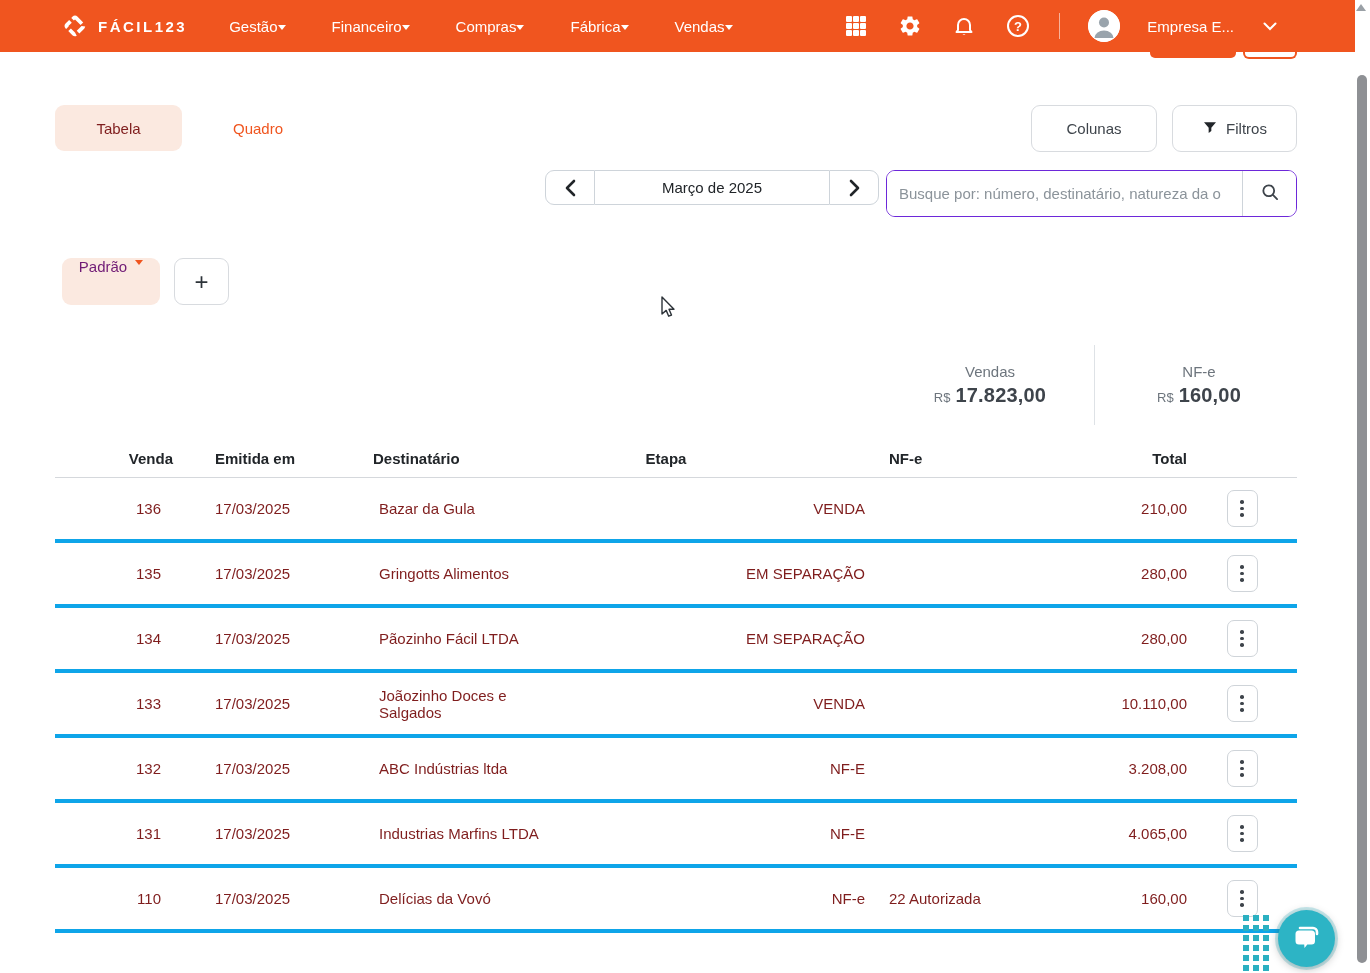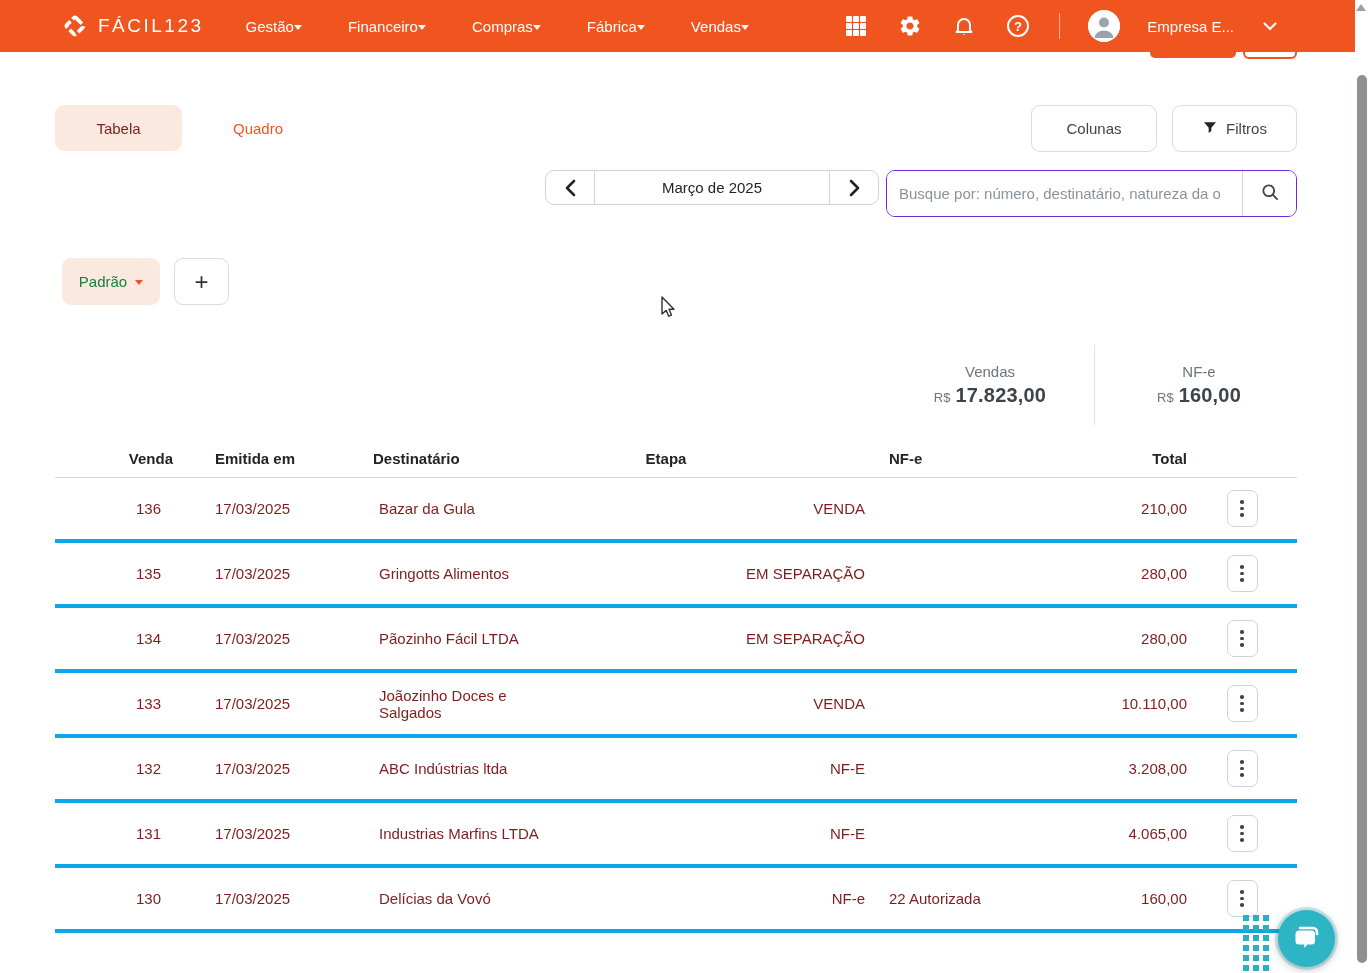--- a/index.html
+++ b/index.html
@@ -15,7 +15,7 @@
   }
   .brand{ display:flex; align-items:center; gap:10px; cursor:pointer; }
   .logo-diamond{ width:26px; height:26px; display:inline-block; }
-  .brand-text{ color:#fff; font-size:19px; font-weight:normal; letter-spacing:2.5px; }
+  .brand-text{ color:#fff; font-size:15px; font-weight:bold; letter-spacing:2.5px; }
   .menus{ display:flex; align-items:center; gap:46px; margin-left:42px; }
   .menu-item{ display:flex; align-items:center; gap:0; color:#fff; font-size:15px; cursor:pointer; }
   .caret-down{ width:0; height:0; border-left:4.5px solid transparent; border-right:4.5px solid transparent; border-top:5px solid #fff; display:inline-block; margin-top:2px;}

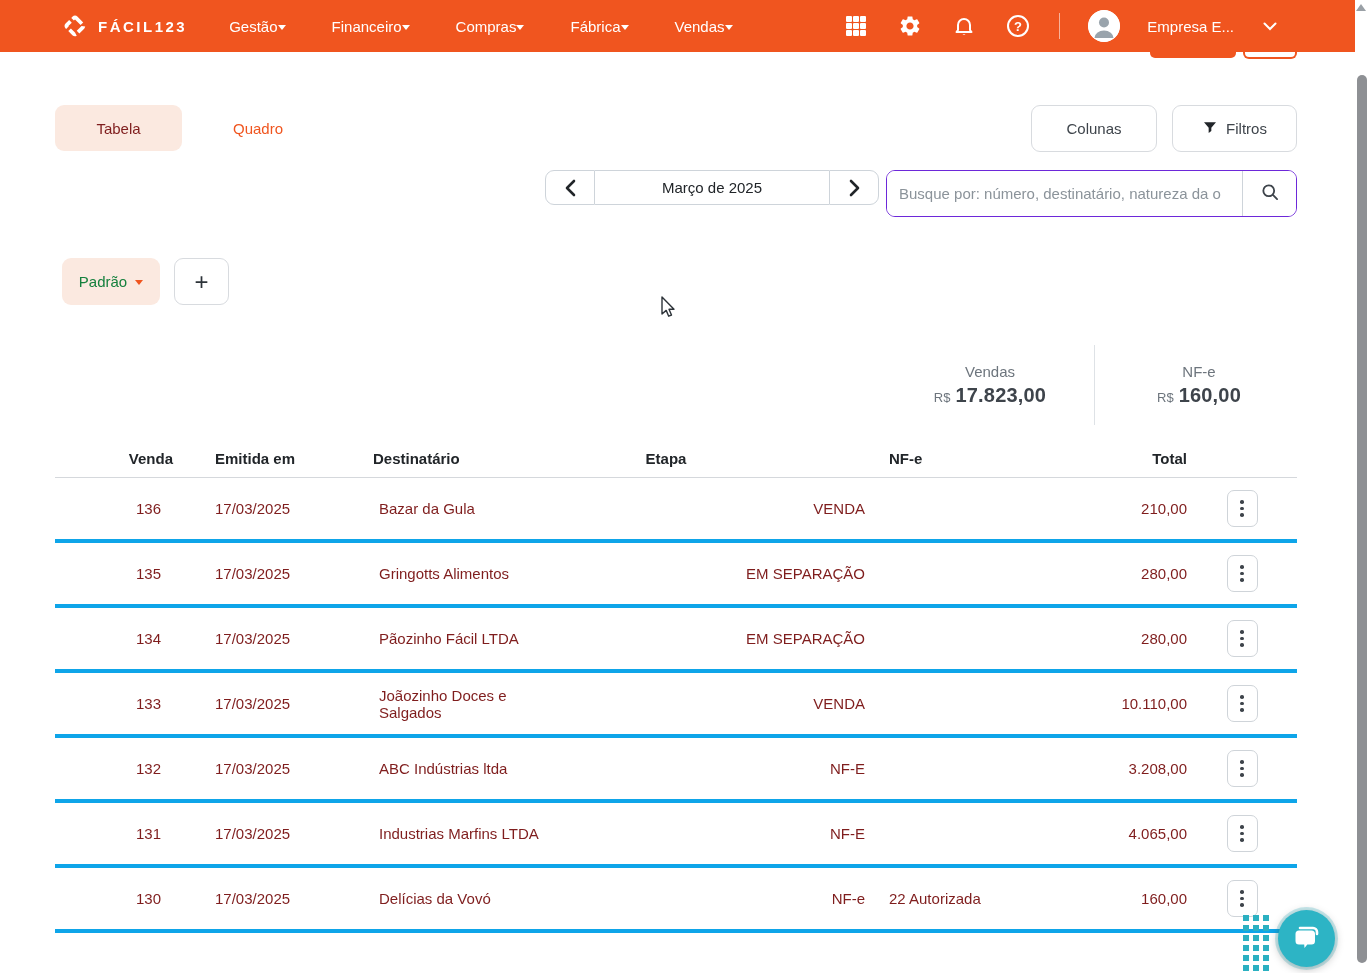--- a/index.html
+++ b/index.html
@@ -52,7 +52,7 @@
   .search-btn{ width:54px; border-left:1px solid #ced4da; display:flex; align-items:center; justify-content:center; cursor:pointer; background:#fff;}
   
   .btn-padrao{ position:absolute; left:62px; top:258px; width:98px; height:47px; background:#fbe9e0; border-radius:9px;
-    color:#15803d; font-size:15px; display:flex; align-items:center; justify-content:center; gap:8px; cursor:pointer;}
+    color:#701a75; font-size:15px; display:flex; align-items:flex-start; justify-content:center; gap:8px; cursor:pointer;}
   .caret-orange{ width:0;height:0;border-left:4.5px solid transparent;border-right:4.5px solid transparent;border-top:5px solid #f0551f; margin-top:2px;}
   .btn-plus{ position:absolute; left:174px; top:258px; width:55px; height:47px; background:#fff; border:1px solid #d8dbdf;
     border-radius:9px; font-size:24px; font-weight:300; color:#2d3339; display:flex; align-items:center; justify-content:center; cursor:pointer;}

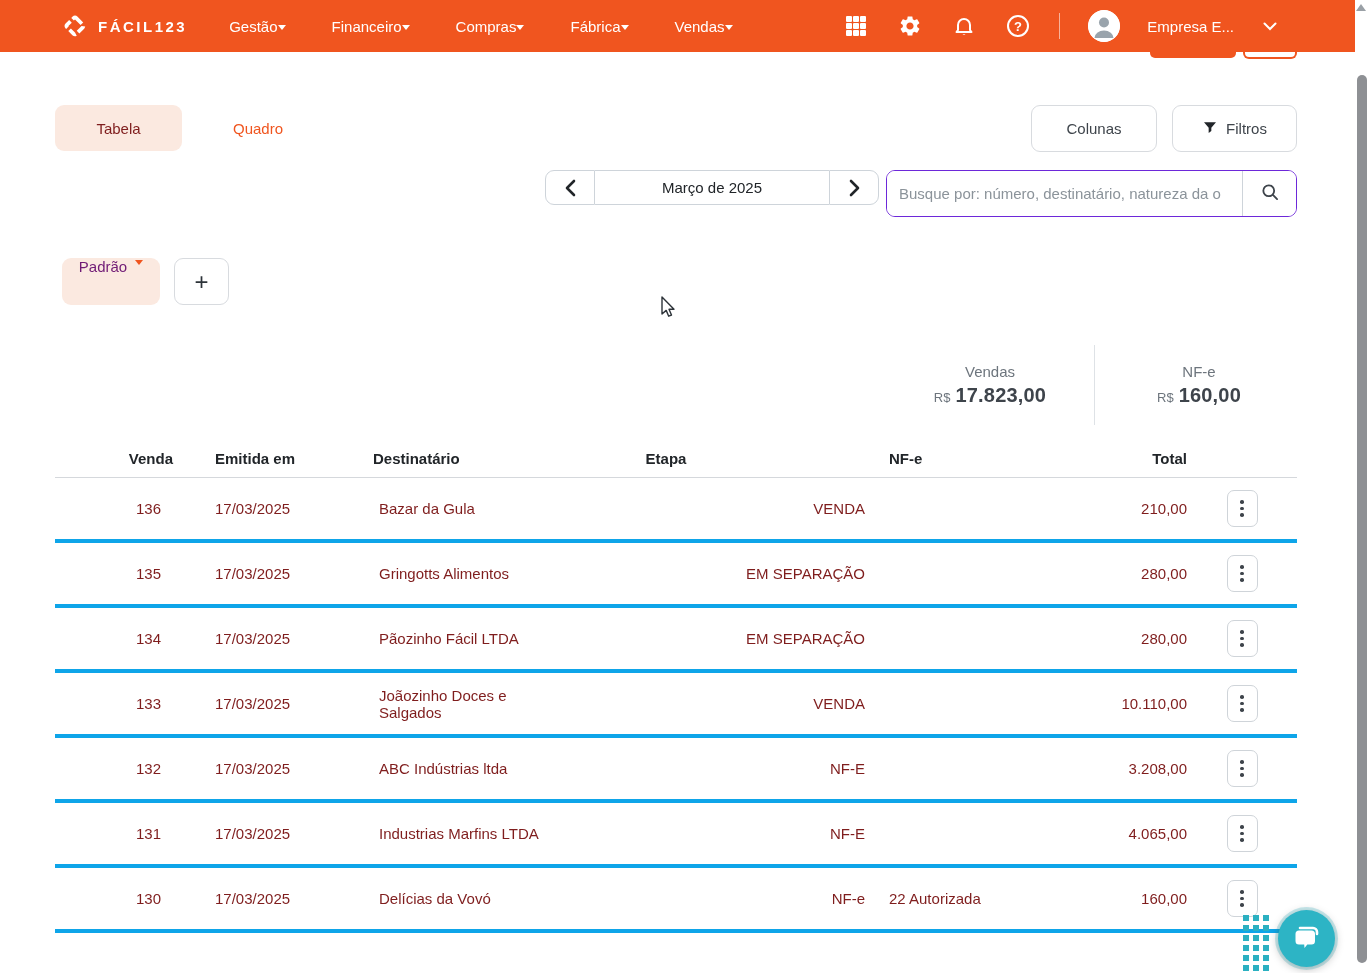--- a/index.html
+++ b/index.html
@@ -350,7 +350,7 @@
     </div>
 
     <div class="trow tbody-row">
-      <div class="col-venda">130</div>
+      <div class="col-venda">110</div>
       <div class="col-emitida">17/03/2025</div>
       <div class="col-dest">Delícias da Vovó</div>
       <div class="col-etapa">NF-e</div>

